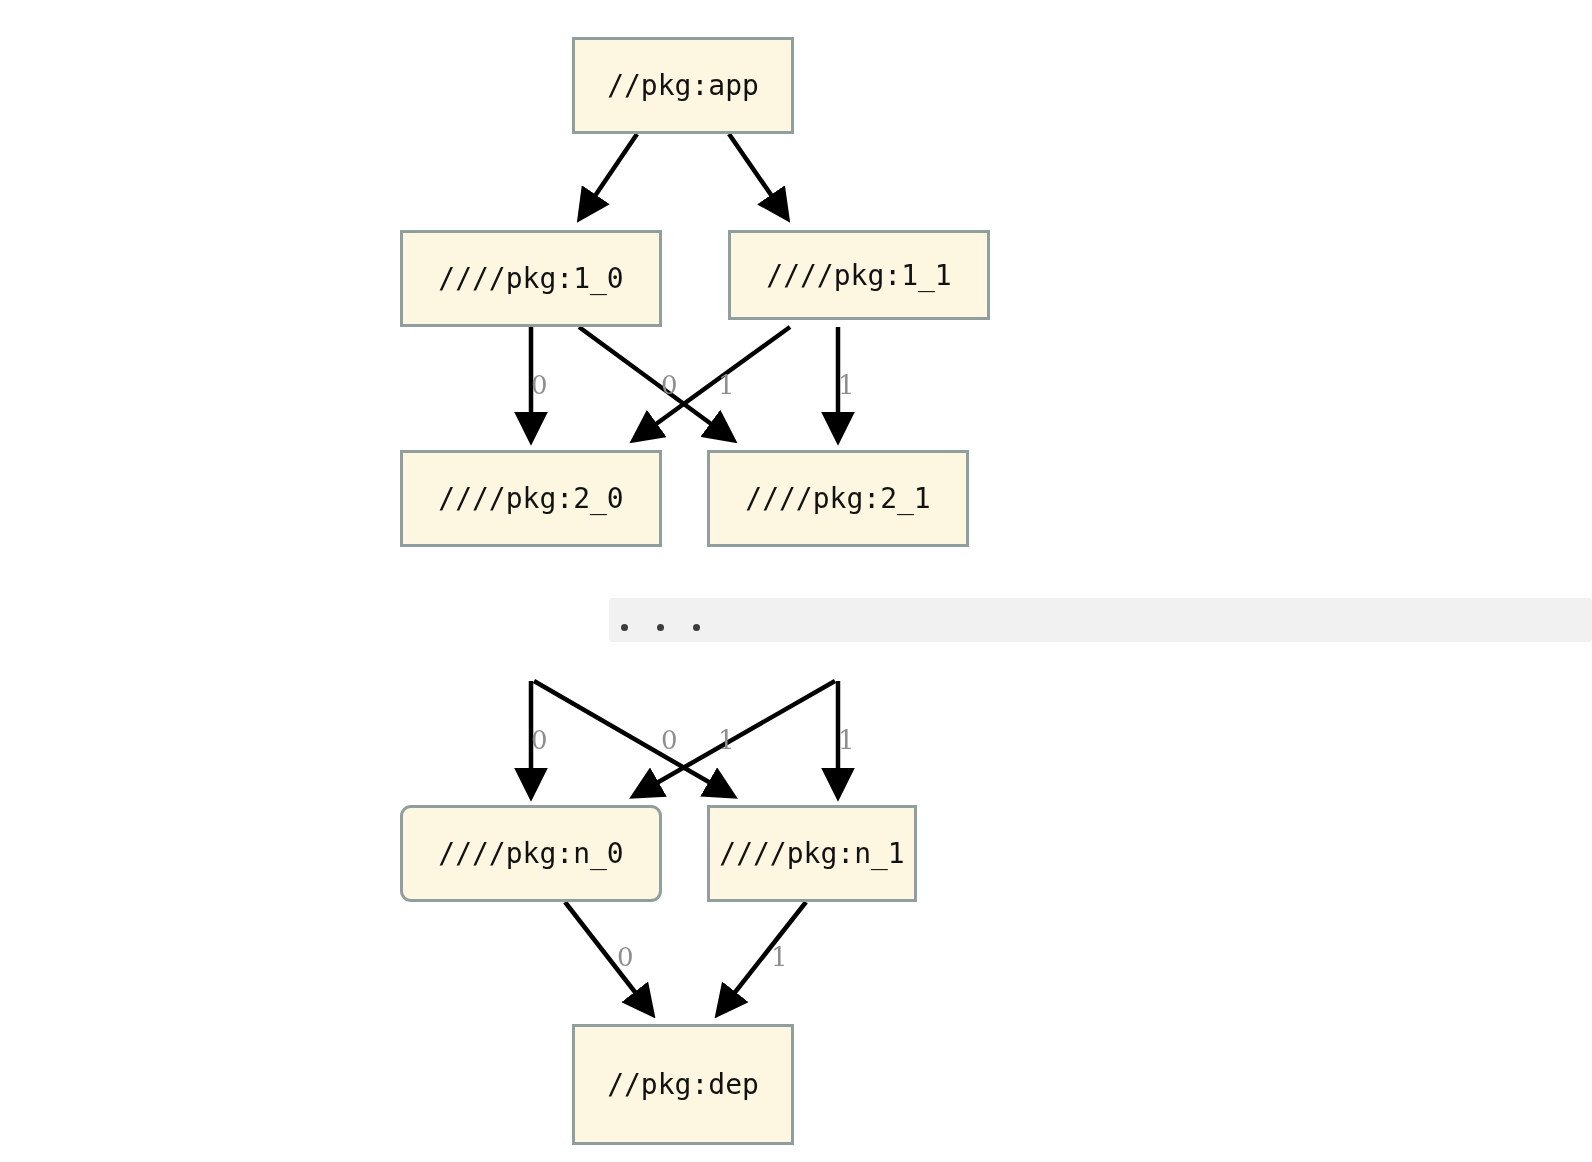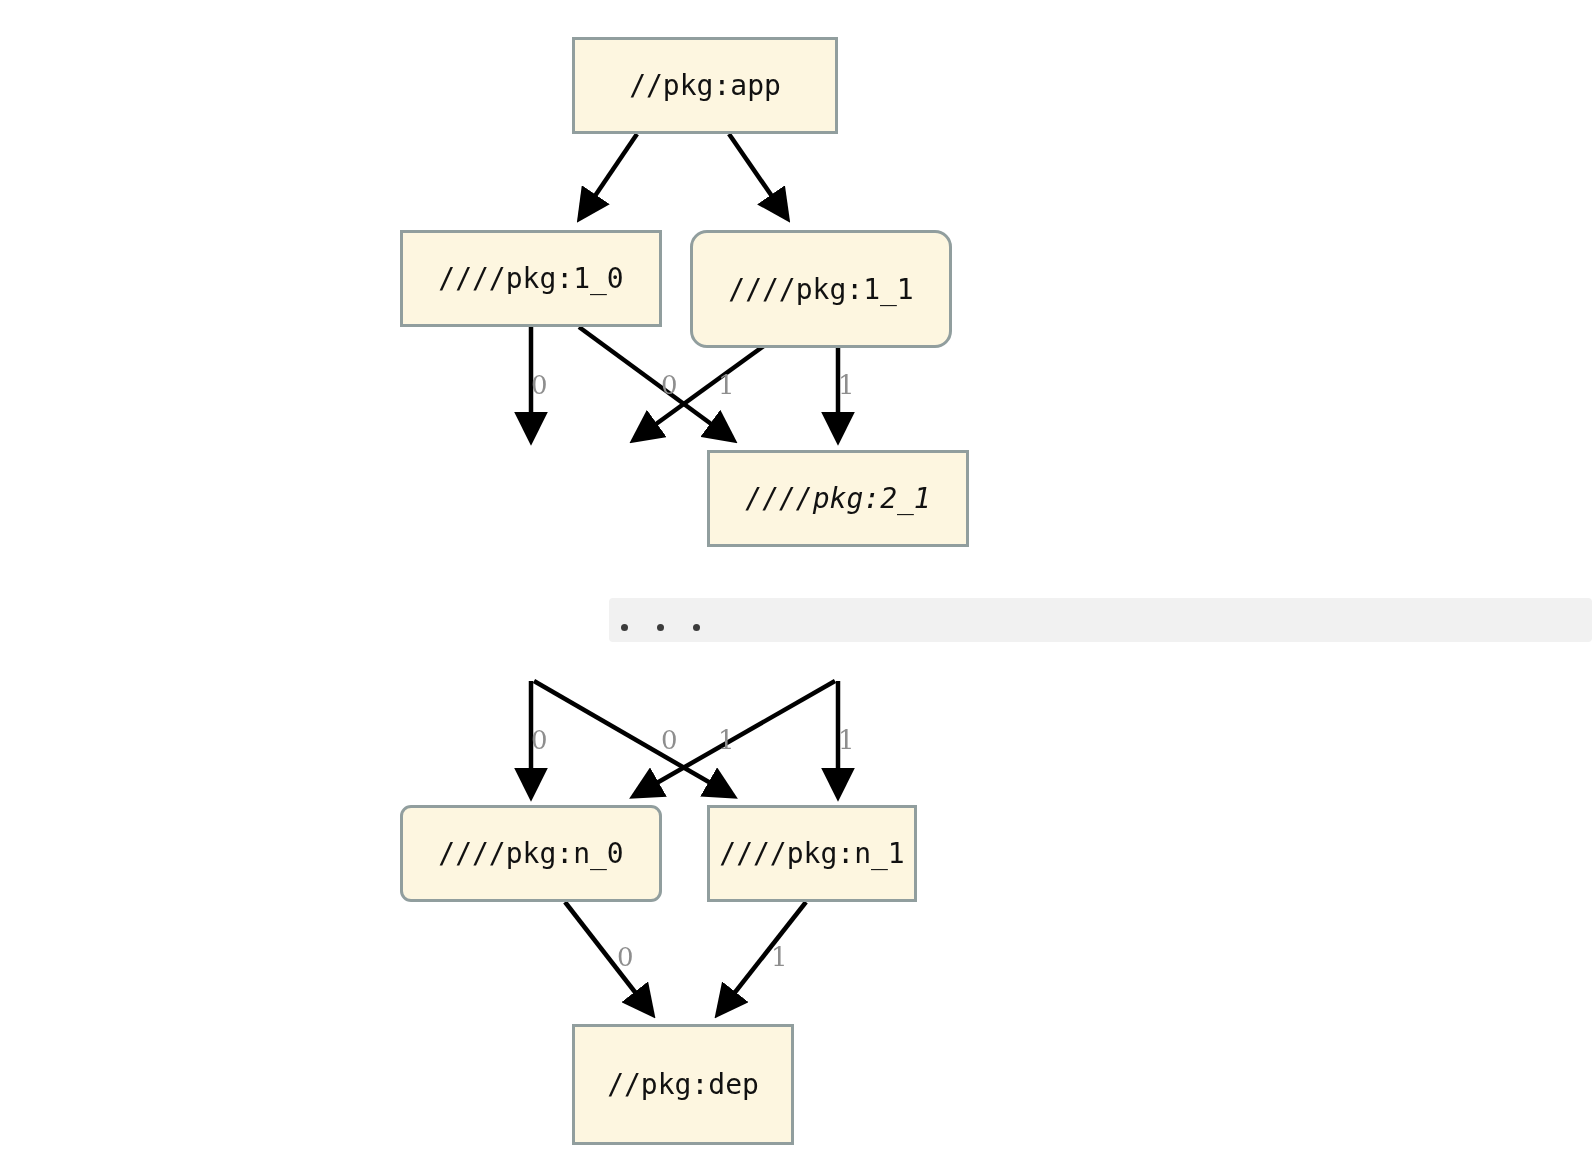--- a/index.html
+++ b/index.html
@@ -103,7 +103,7 @@
     <line x1="806" y1="902" x2="718" y2="1014" stroke="#000000" stroke-width="4.5" marker-end="url(#arrow)"></line>
   </svg>
 
-  <div class="node-box" style="left:572px; top:37px; width:266px; height:97px;">
+  <div class="node-box" style="left:572px; top:37px; width:222px; height:97px;">
     <span class="node-label">//pkg:app</span>
   </div>
 

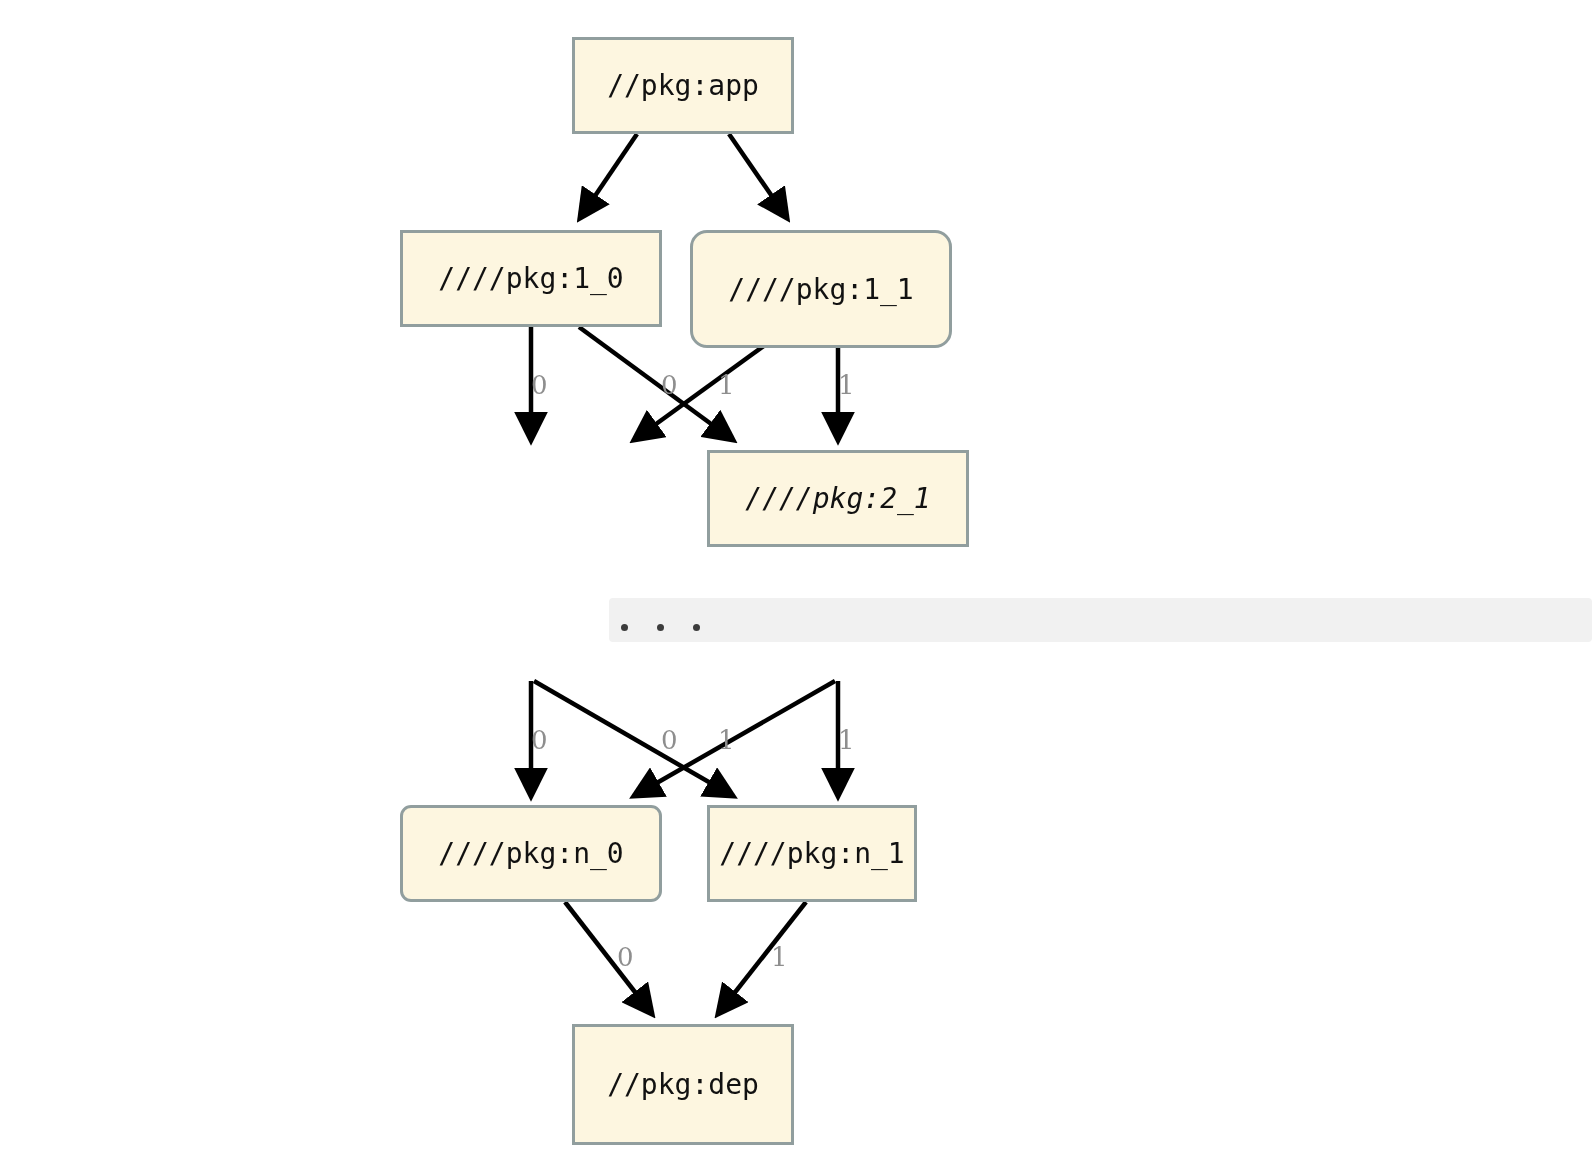--- a/index.html
+++ b/index.html
@@ -111,7 +111,7 @@
     <span class="node-label">////pkg:1_0</span>
   </div>
 
-  <div class="node-box" style="left:690px; top:230px; width:262px; height:118px;border-radius:17px;">
+  <div class="node-box" style="left:728px; top:230px; width:262px; height:90px;">
     <span class="node-label">////pkg:1_1</span>
   </div>
 

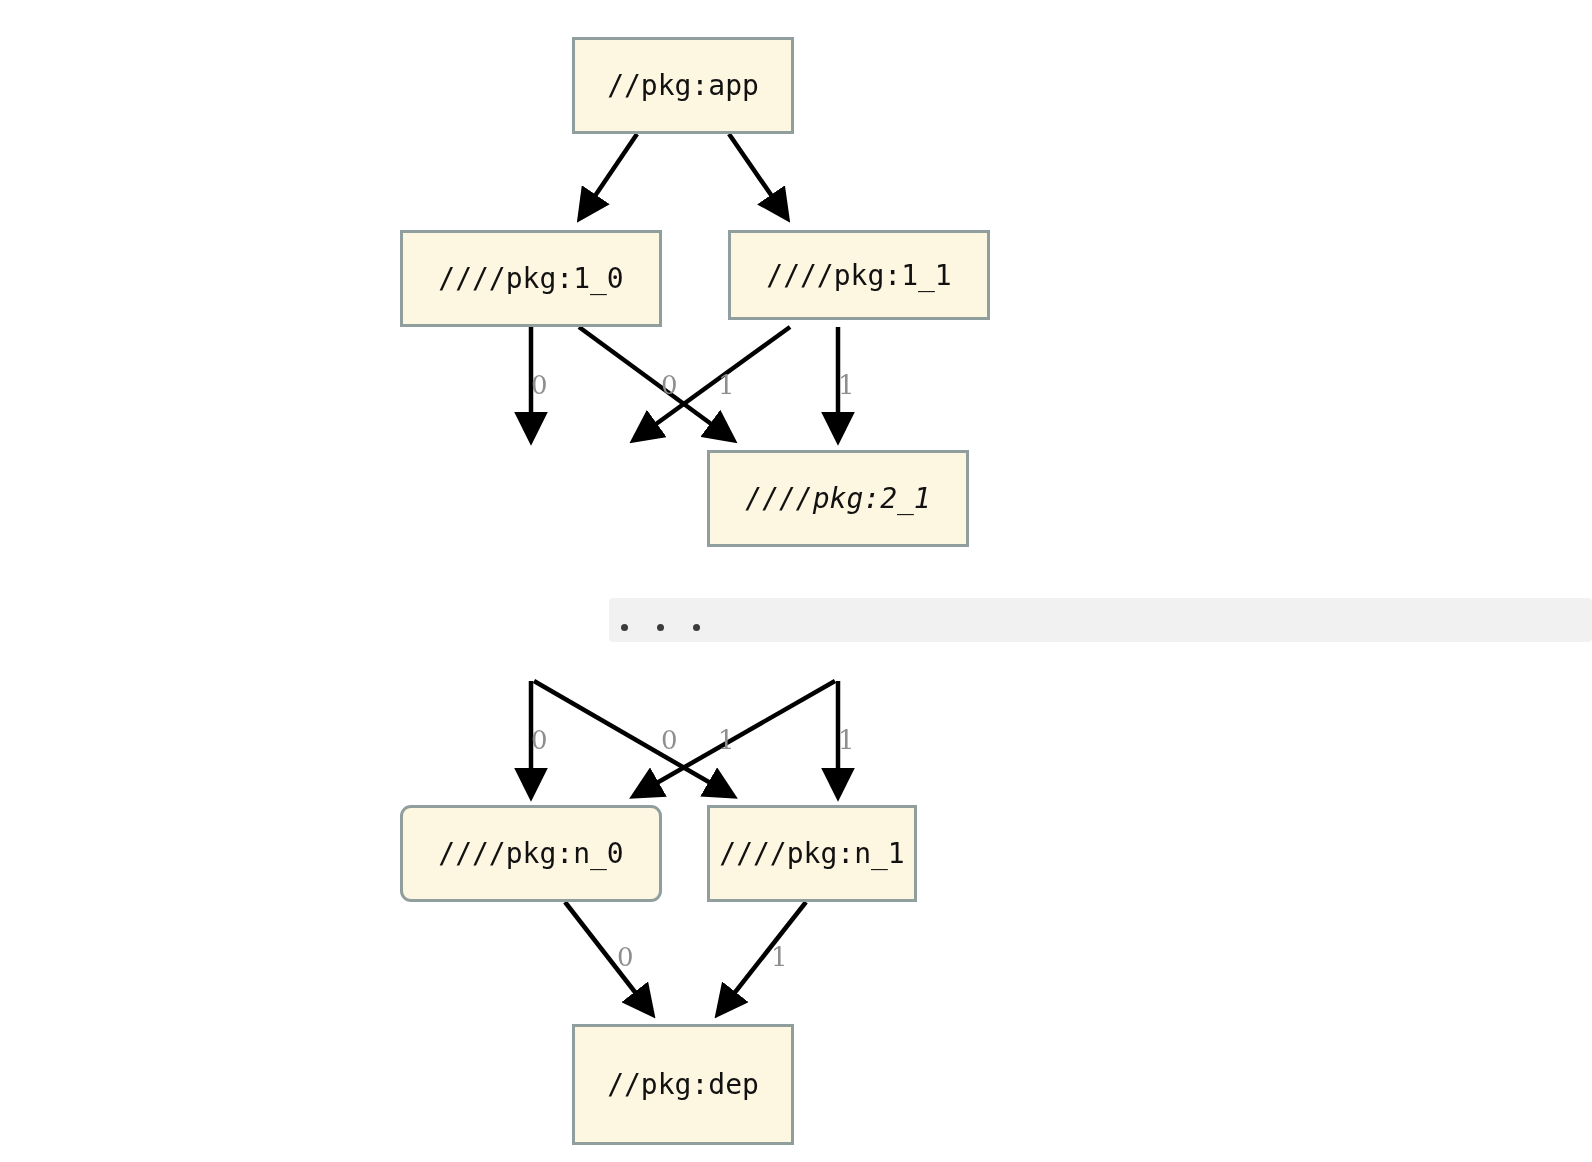--- a/index.html
+++ b/index.html
@@ -115,6 +115,9 @@
     <span class="node-label">////pkg:1_1</span>
   </div>
 
+  <div class="node-box" style="left:400px; top:450px; width:262px; height:97px;">
+    <span class="node-label">////pkg:2_0</span>
+  </div>
 
   <div class="node-box" style="left:707px; top:450px; width:262px; height:97px;font-style:italic;">
     <span class="node-label">////pkg:2_1</span>

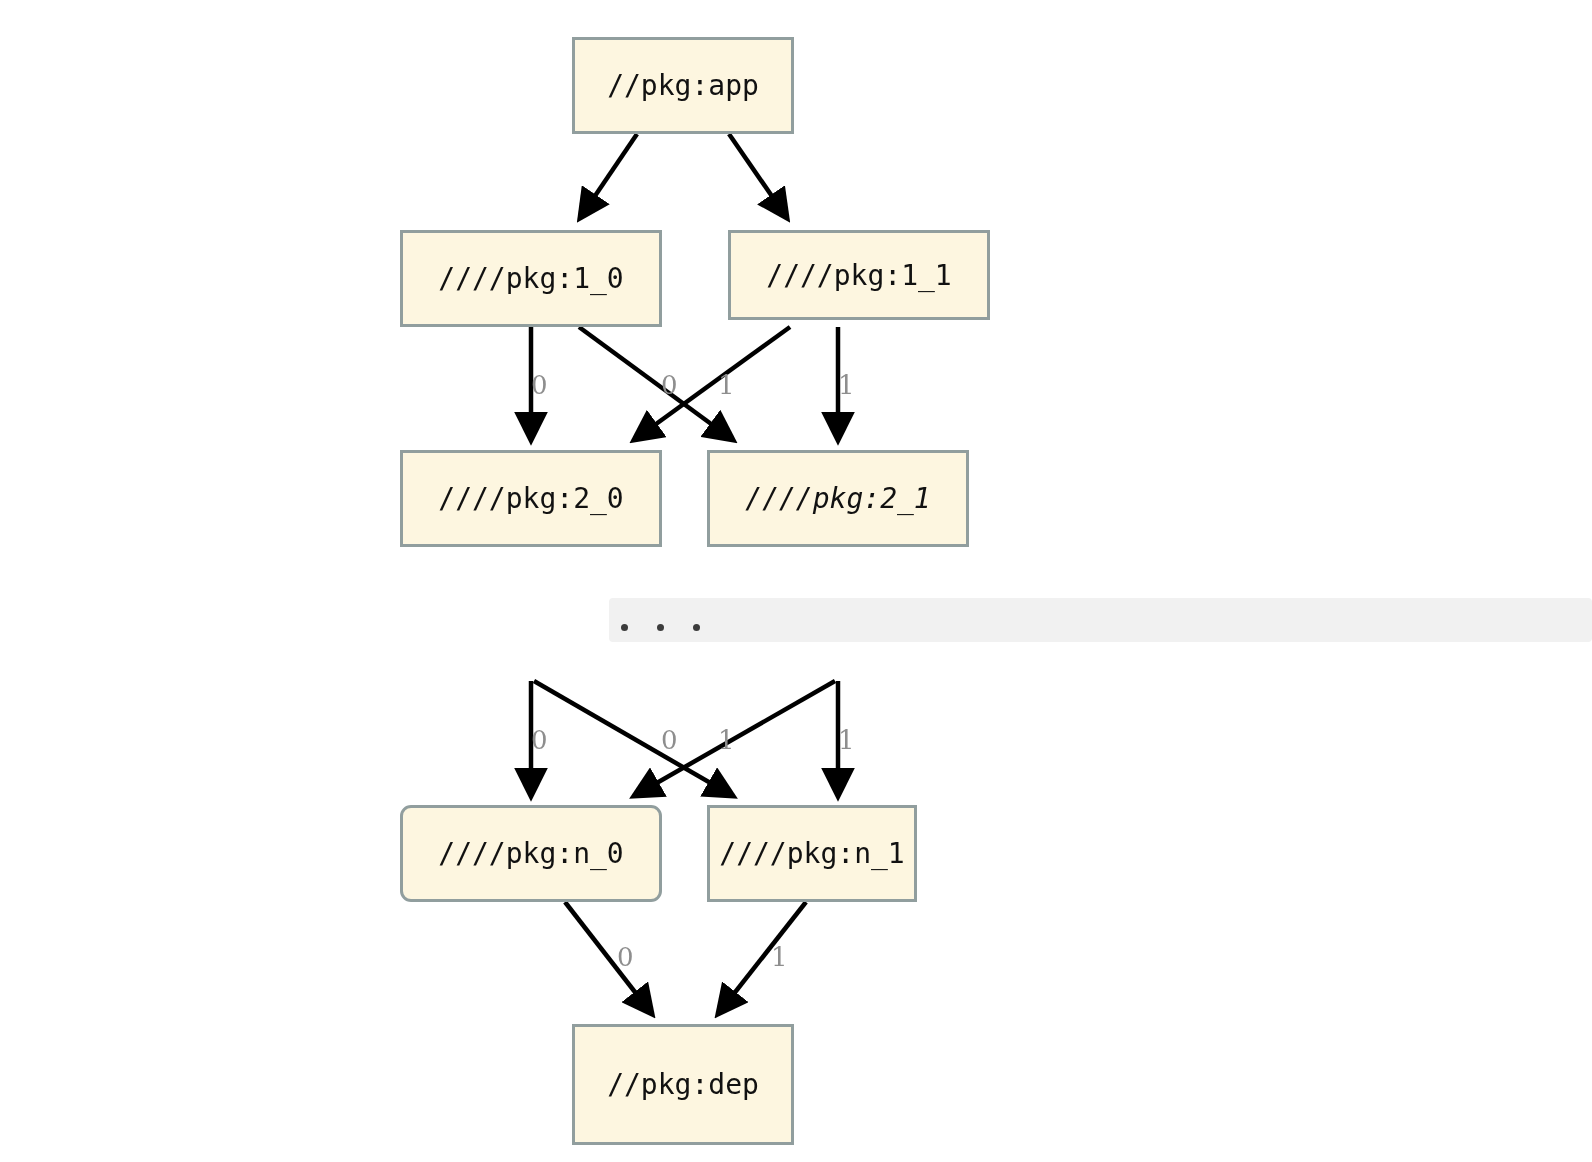--- a/index.html
+++ b/index.html
@@ -119,7 +119,7 @@
     <span class="node-label">////pkg:2_0</span>
   </div>
 
-  <div class="node-box" style="left:707px; top:450px; width:262px; height:97px;font-style:italic;">
+  <div class="node-box" style="left:707px; top:450px; width:262px; height:97px;">
     <span class="node-label">////pkg:2_1</span>
   </div>
 

